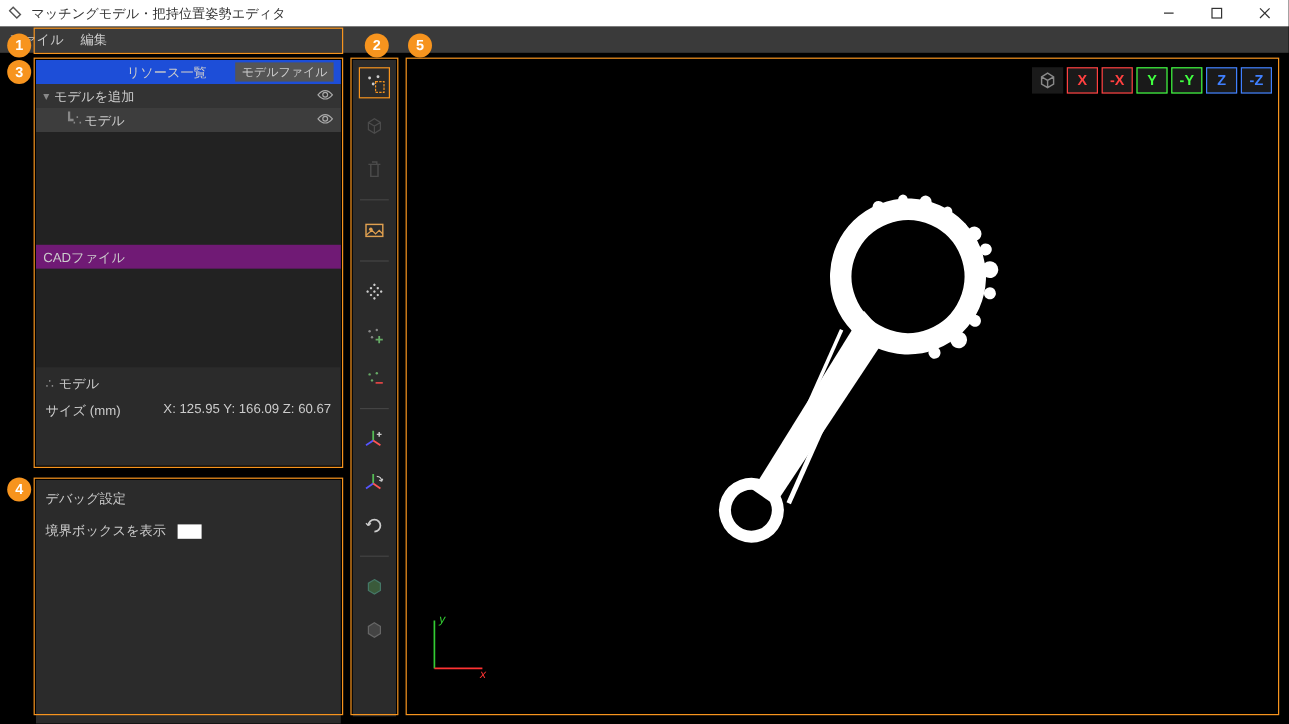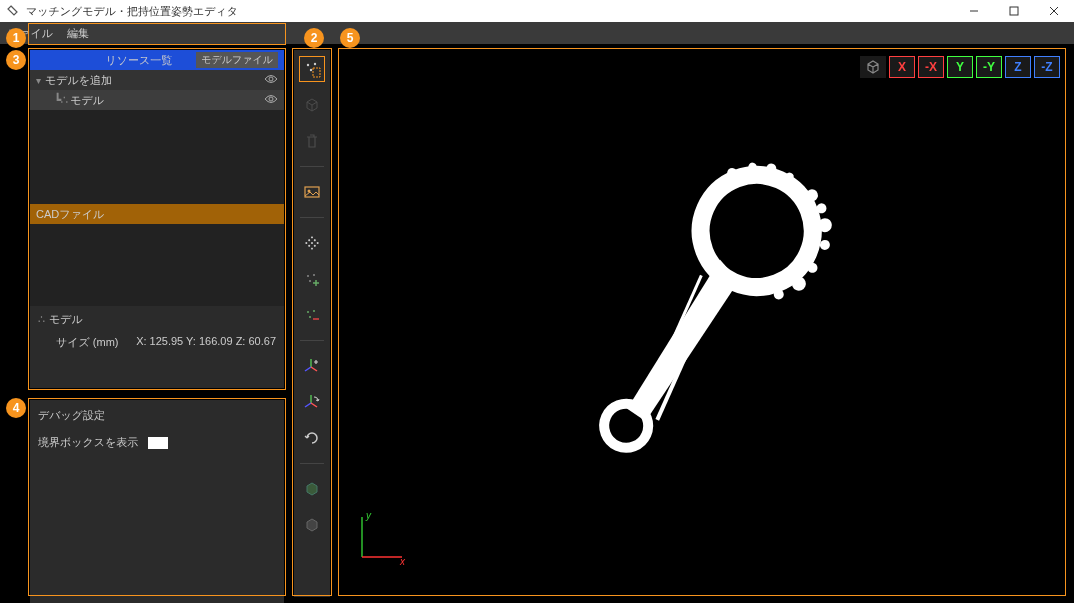--- a/index.html
+++ b/index.html
@@ -37,7 +37,7 @@
 
   .empty-block { background: #222; }
 
-  .section-header { height: 20px; background: #a16207; display: flex; align-items: center; padding: 0 6px; font-size: 11px; color: #ccc; }
+  .section-header { height: 20px; background: #701a75; display: flex; align-items: center; padding: 0 6px; font-size: 11px; color: #ccc; }
 
   .info-block { padding: 6px 8px; font-size: 11px; color: #ccc; }
   .info-row { display: flex; justify-content: space-between; padding: 4px 0; margin-left: 18px; }

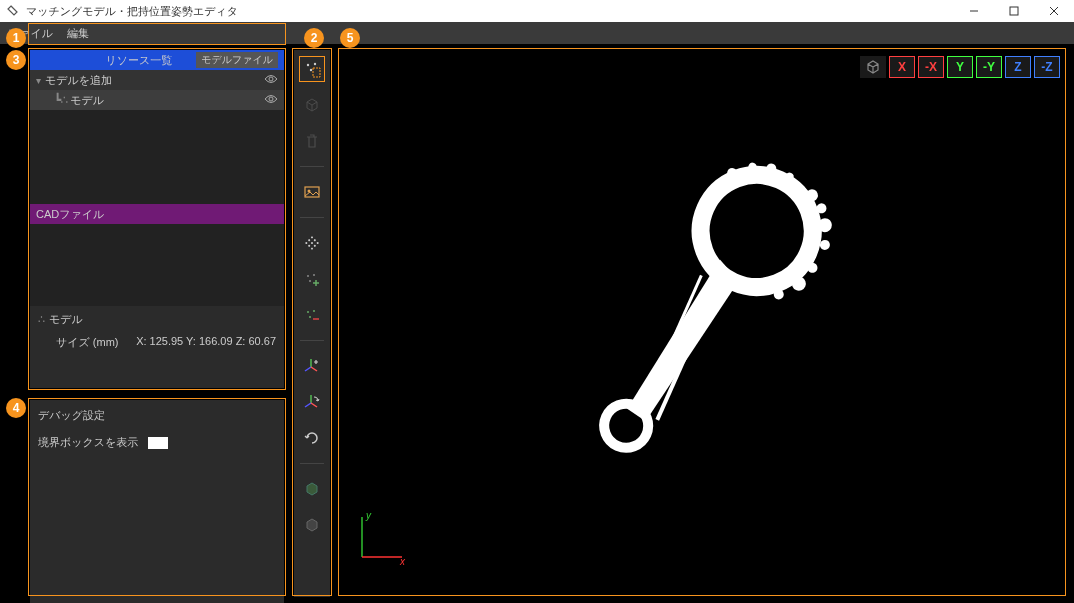--- a/index.html
+++ b/index.html
@@ -40,7 +40,7 @@
   .section-header { height: 20px; background: #701a75; display: flex; align-items: center; padding: 0 6px; font-size: 11px; color: #ccc; }
 
   .info-block { padding: 6px 8px; font-size: 11px; color: #ccc; }
-  .info-row { display: flex; justify-content: space-between; padding: 4px 0; margin-left: 18px; }
+  .info-row { display: flex; justify-content: space-between; padding: 4px 0; }
   .info-label { }
   .info-value { }
   .info-model-name { display: flex; align-items: center; gap: 4px; margin-bottom: 4px; }

